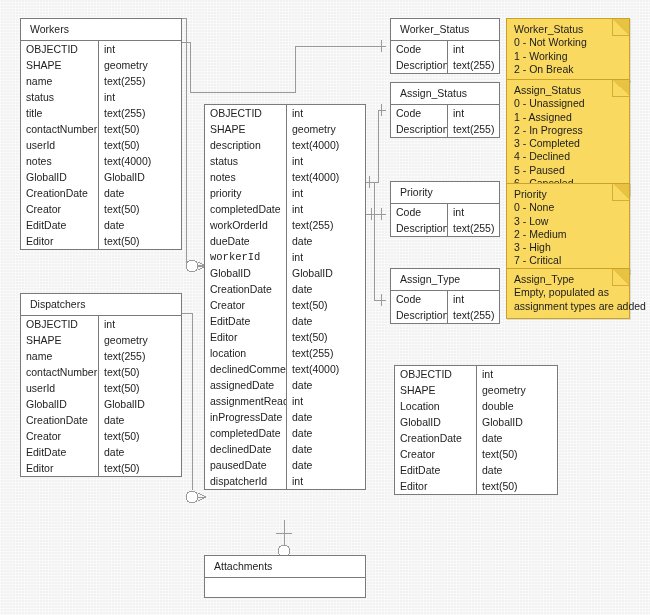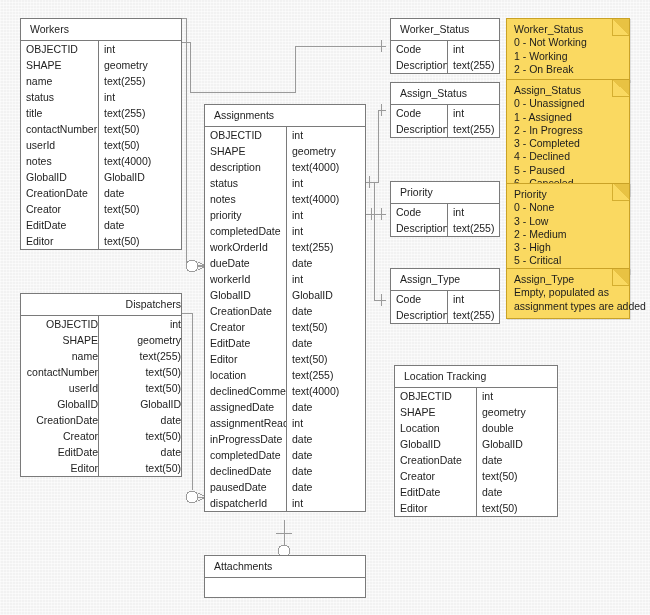--- a/index.html
+++ b/index.html
@@ -228,7 +228,6 @@
   </div>
 
   <div class="table" style="left:204px;top:104px;width:162px;">
-    <div class="tbl-title">Assignments</div>
     <div class="tbl-body">
         <div class="row">
           <span class="fname" style="width: 82px;">OBJECTID</span>

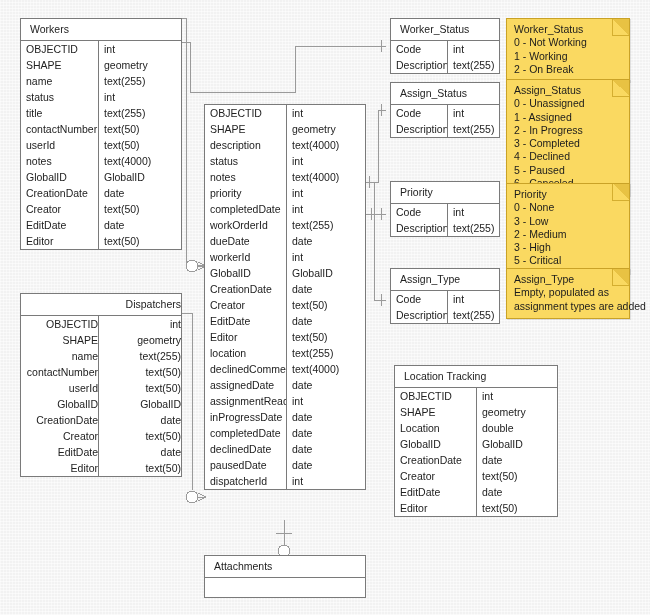--- a/index.html
+++ b/index.html
@@ -266,7 +266,7 @@
           <span class="ftype">date</span>
         </div>
         <div class="row">
-          <span class="fname" style="width: 82px;">workerId</span>
+          <span class="fname" style="width: 82px; font-family: Liberation Mono, monospace;">workerId</span>
           <span class="ftype">int</span>
         </div>
         <div class="row">

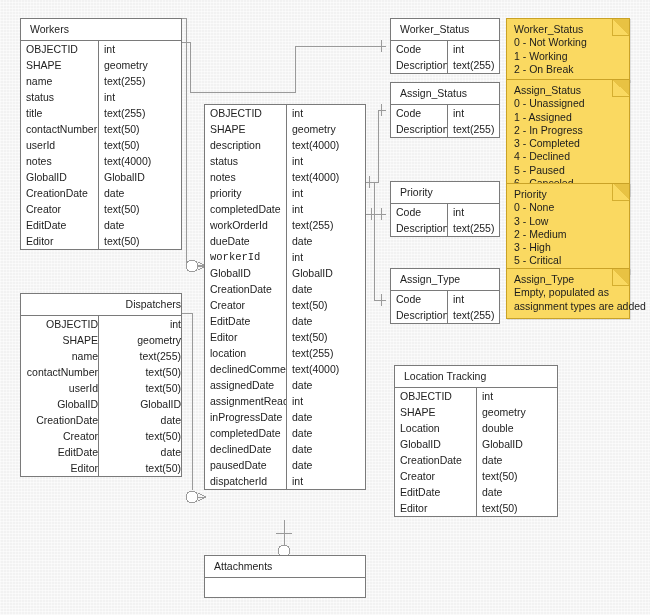--- a/index.html
+++ b/index.html
@@ -459,7 +459,7 @@
         <div class="nline">3 - Low</div>
         <div class="nline">2 - Medium</div>
         <div class="nline">3 - High</div>
-        <div class="nline">5 - Critical</div>
+        <div class="nline">7 - Critical</div>
       </div>
   </div>
 

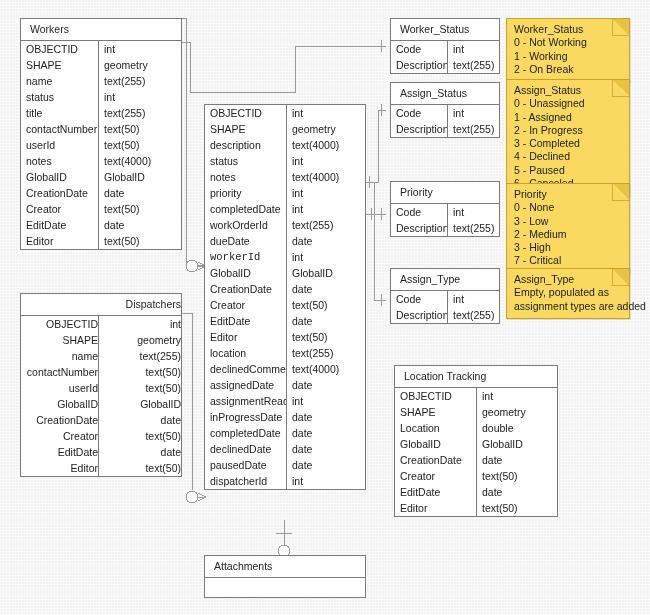--- a/index.html
+++ b/index.html
@@ -181,7 +181,7 @@
       </div>
   </div>
 
-  <div class="table" style="left:20px;top:293px;width:162px;text-align:right;">
+  <div class="table" style="left:20px;top:293px;width:162px;">
     <div class="tbl-title">Dispatchers</div>
     <div class="tbl-body">
         <div class="row">

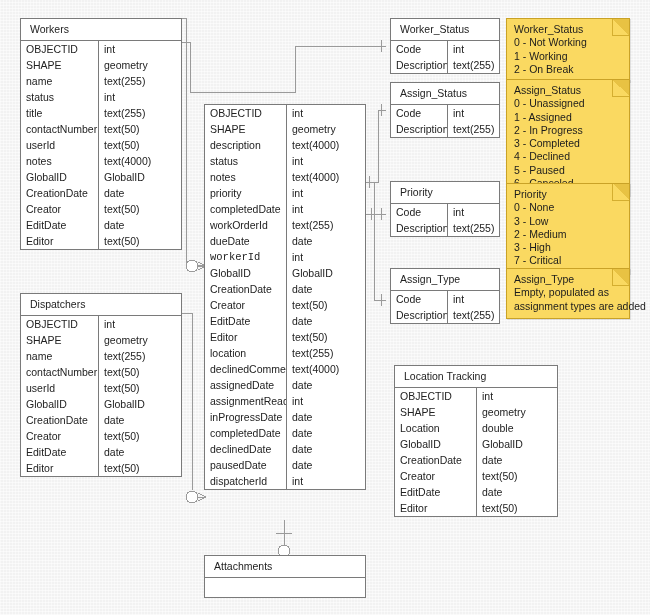--- a/index.html
+++ b/index.html
@@ -329,7 +329,6 @@
   </div>
 
   <div class="table" style="left:394px;top:365px;width:164px;">
-    <div class="tbl-title">Location Tracking</div>
     <div class="tbl-body">
         <div class="row">
           <span class="fname" style="width: 82px;">OBJECTID</span>

